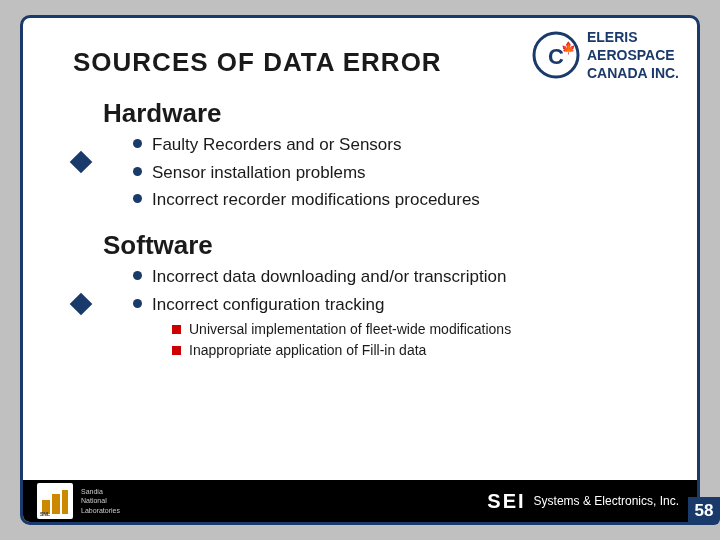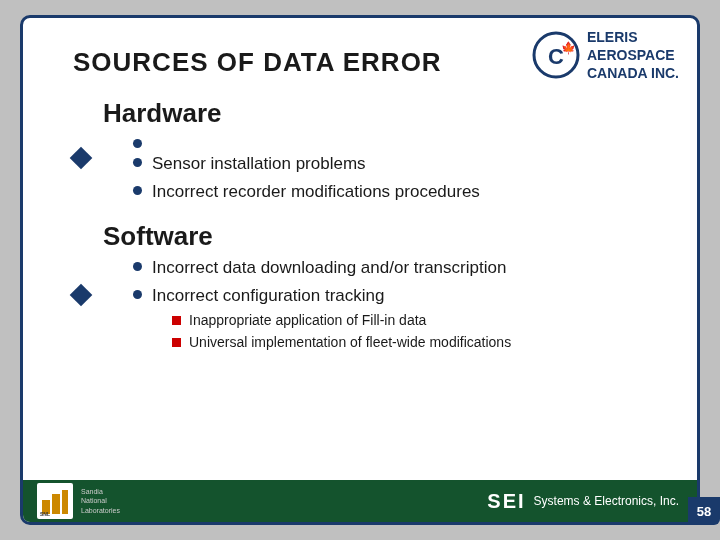--- a/index.html
+++ b/index.html
@@ -234,6 +234,7 @@
         <div class="sub-list">
           <div class="sub-item">
             <div class="bullet-circle"></div>
+            <span class="sub-text">Faulty Recorders and or Sensors</span>
           </div>
           <div class="sub-item">
             <div class="bullet-circle"></div>

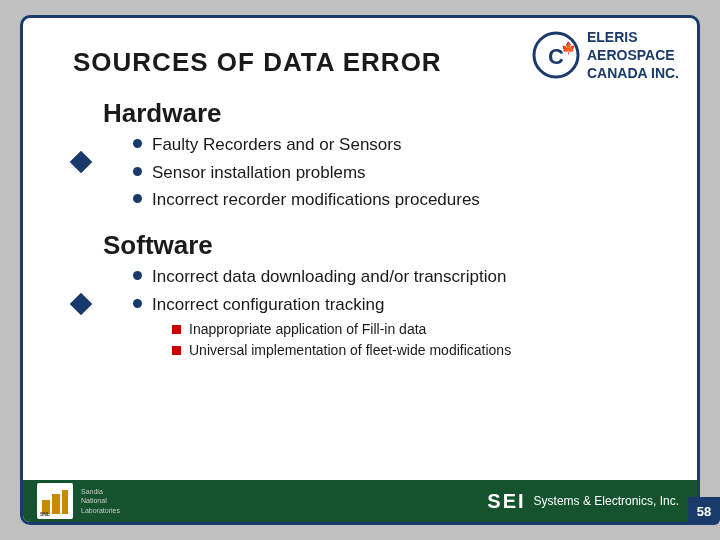--- a/index.html
+++ b/index.html
@@ -265,11 +265,11 @@
               <div class="subsub-list">
                 <div class="subsub-item">
                   <div class="bullet-square"></div>
-                  <span class="subsub-text">Inappropriate application of Fill-in data</span>
+                  <span class="subsub-text">Universal implementation of fleet-wide modifications</span>
                 </div>
                 <div class="subsub-item">
                   <div class="bullet-square"></div>
-                  <span class="subsub-text">Universal implementation of fleet-wide modifications</span>
+                  <span class="subsub-text">Inappropriate application of Fill-in data</span>
                 </div>
               </div>
             </div>

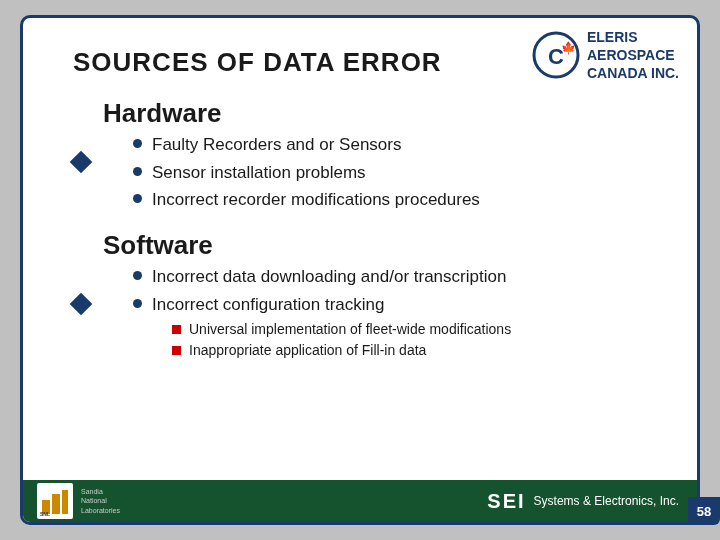--- a/index.html
+++ b/index.html
@@ -156,7 +156,7 @@
       left: 0;
       right: 0;
       height: 42px;
-      background: #14532d;
+      background: #000000;
       display: flex;
       align-items: center;
       justify-content: flex-end;

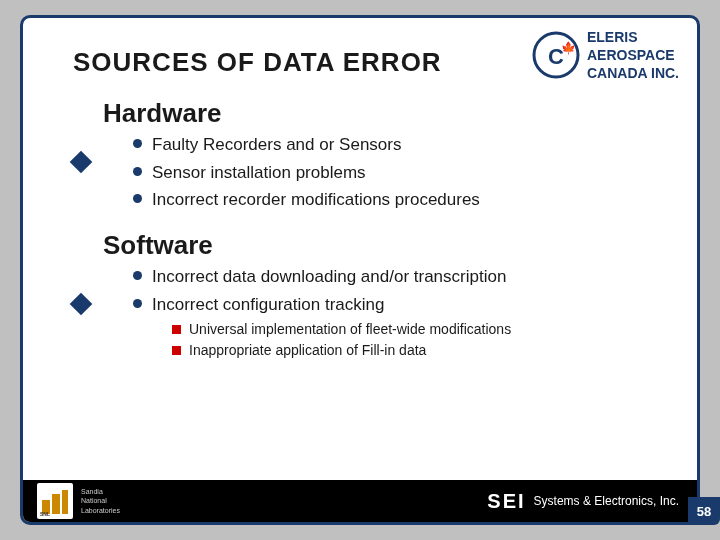--- a/index.html
+++ b/index.html
@@ -314,7 +314,7 @@
   right: calc(50% - 360px);
   background:#1a3a6b;
   color:#fff;
-  font-size:13px;
+  font-size:17px;
   font-weight:bold;
   width:32px;
   height:28px;

